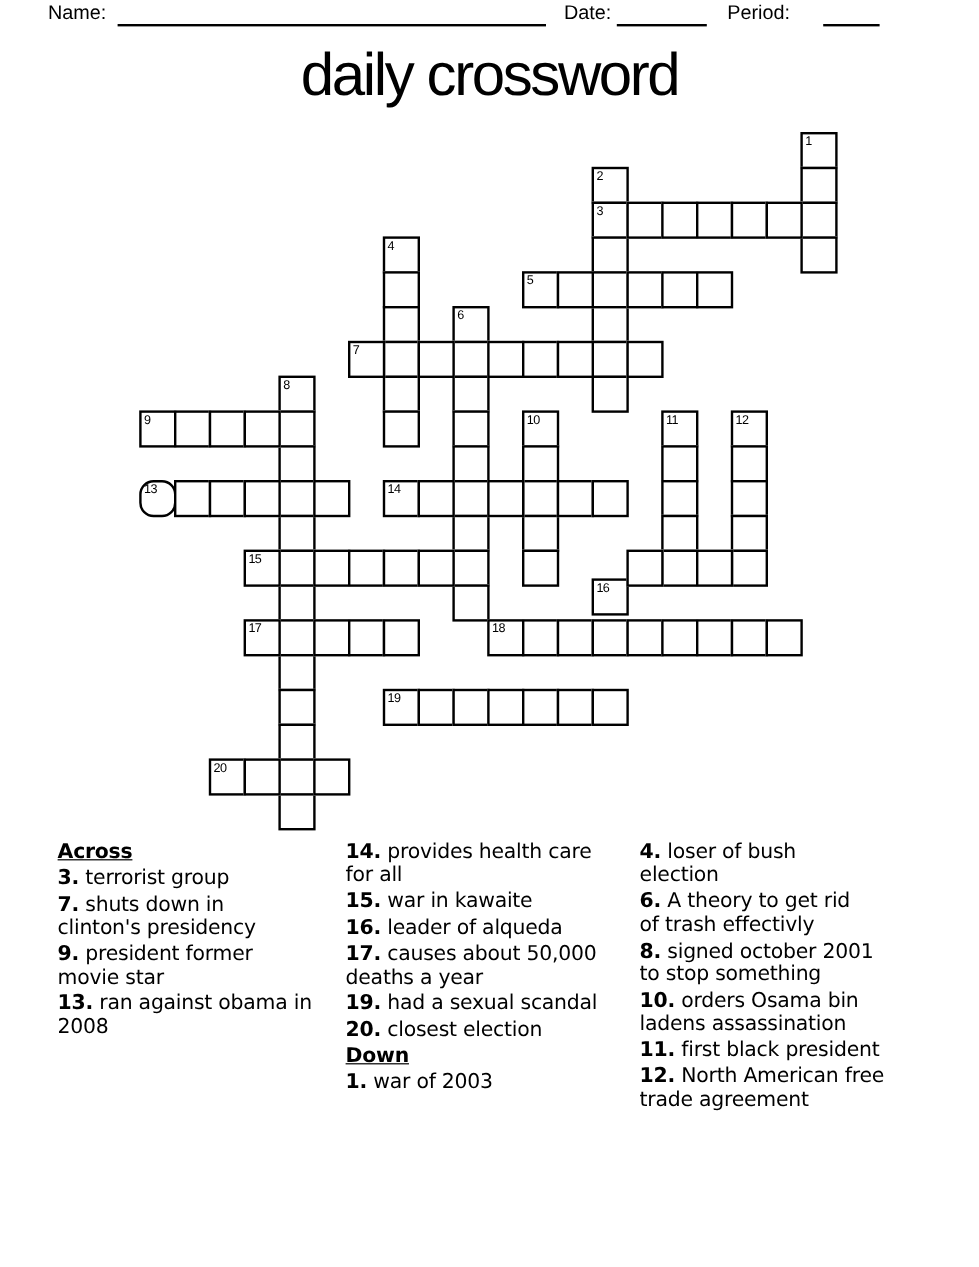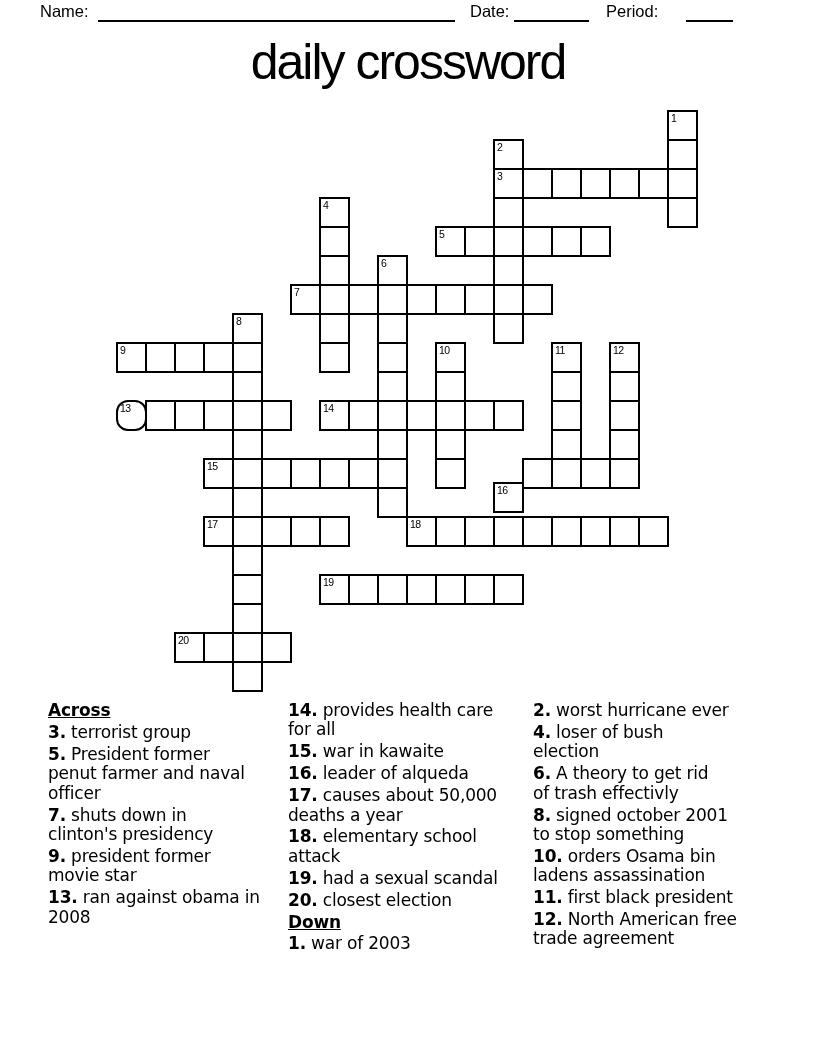--- a/index.html
+++ b/index.html
@@ -255,7 +255,6 @@
       <div class="clue"><span class="cnum">1.</span> <span class="ctext">war of 2003</span></div>
     </div>
   <div class="clue-col" id="clue-col-3">
-      <div class="clue"><span class="cnum">2.</span> <span class="ctext">worst hurricane ever</span></div>
       <div class="clue"><span class="cnum">4.</span> <span class="ctext">loser of bush
 election</span></div>
       <div class="clue"><span class="cnum">6.</span> <span class="ctext">A theory to get rid

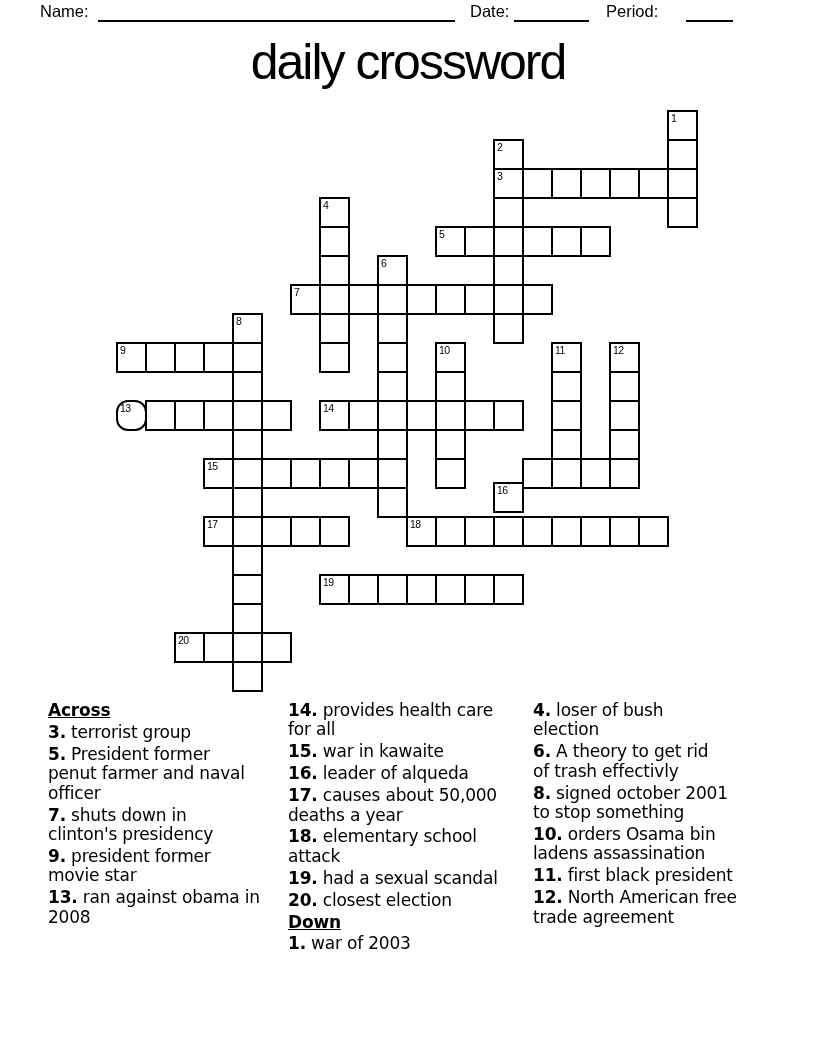--- a/index.html
+++ b/index.html
@@ -230,9 +230,6 @@
   <div class="clue-col" id="clue-col-1">
       <div class="clue-heading">Across</div>
       <div class="clue"><span class="cnum">3.</span> <span class="ctext">terrorist group</span></div>
-      <div class="clue"><span class="cnum">5.</span> <span class="ctext">President former
-penut farmer and naval
-officer</span></div>
       <div class="clue"><span class="cnum">7.</span> <span class="ctext">shuts down in
 clinton's presidency</span></div>
       <div class="clue"><span class="cnum">9.</span> <span class="ctext">president former

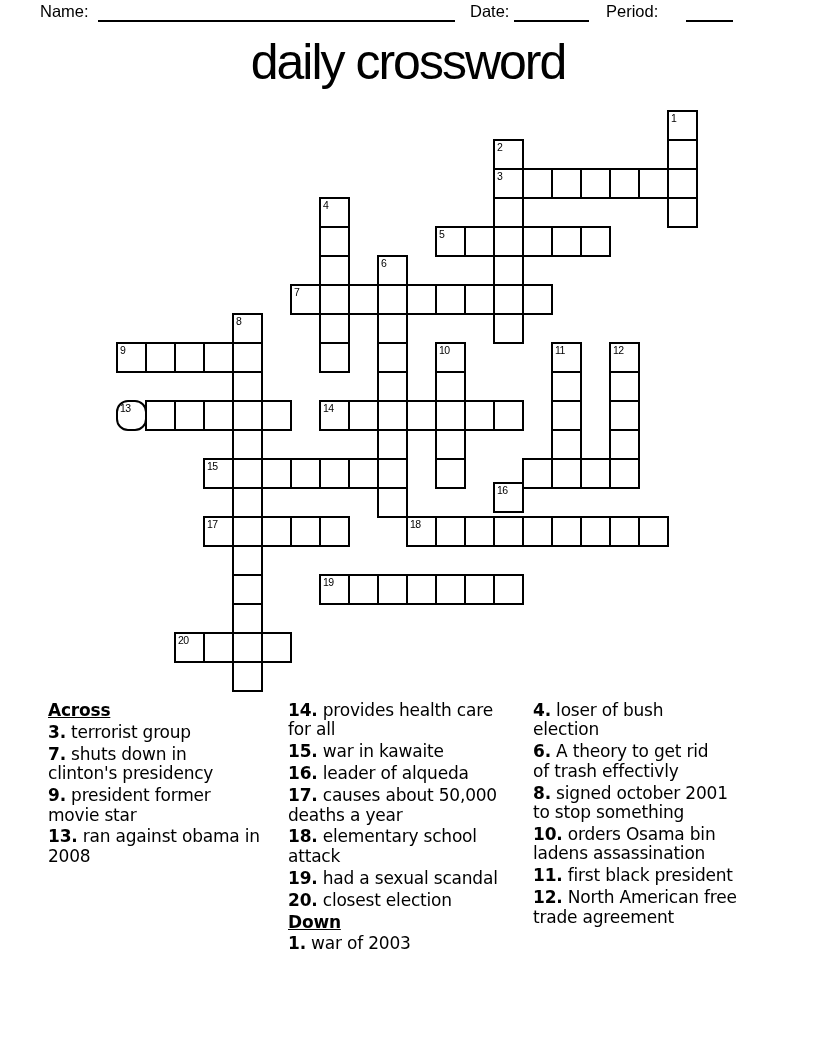--- a/index.html
+++ b/index.html
@@ -244,8 +244,6 @@
       <div class="clue"><span class="cnum">16.</span> <span class="ctext">leader of alqueda</span></div>
       <div class="clue"><span class="cnum">17.</span> <span class="ctext">causes about 50,000
 deaths a year</span></div>
-      <div class="clue"><span class="cnum">18.</span> <span class="ctext">elementary school
-attack</span></div>
       <div class="clue"><span class="cnum">19.</span> <span class="ctext">had a sexual scandal</span></div>
       <div class="clue"><span class="cnum">20.</span> <span class="ctext">closest election</span></div>
       <div class="clue-heading">Down</div>

